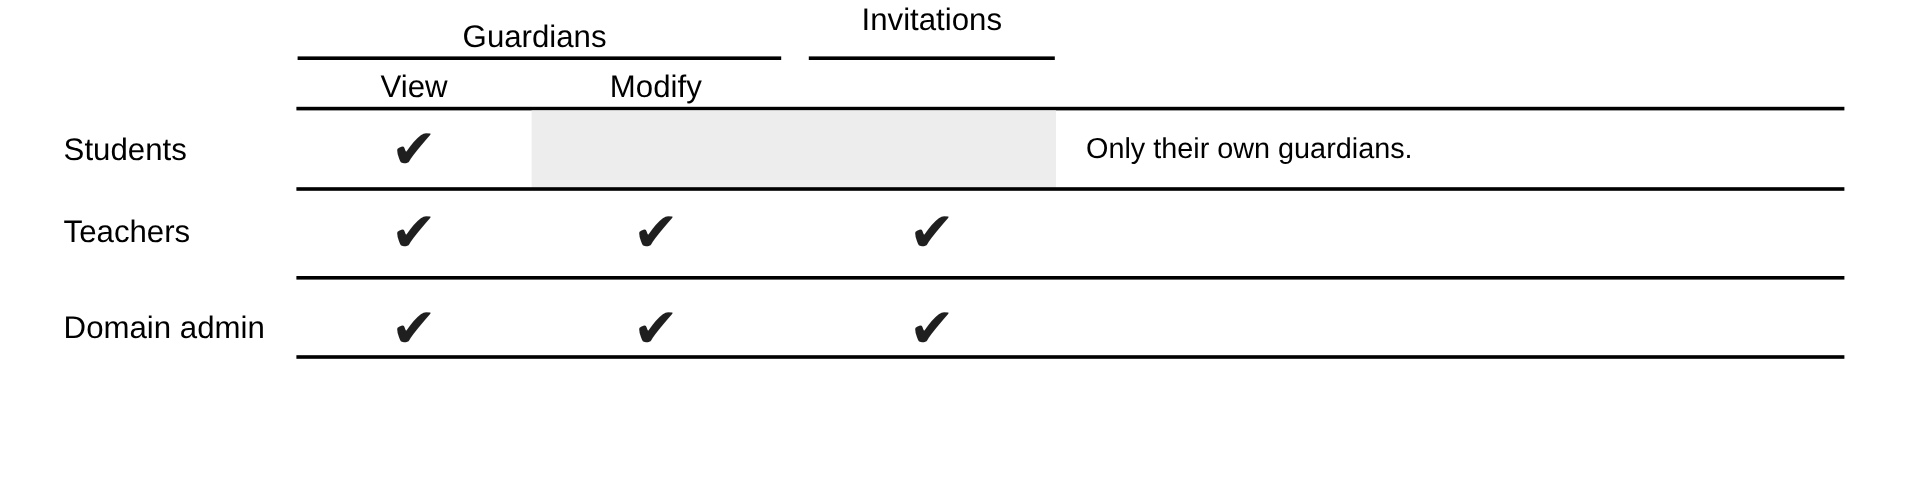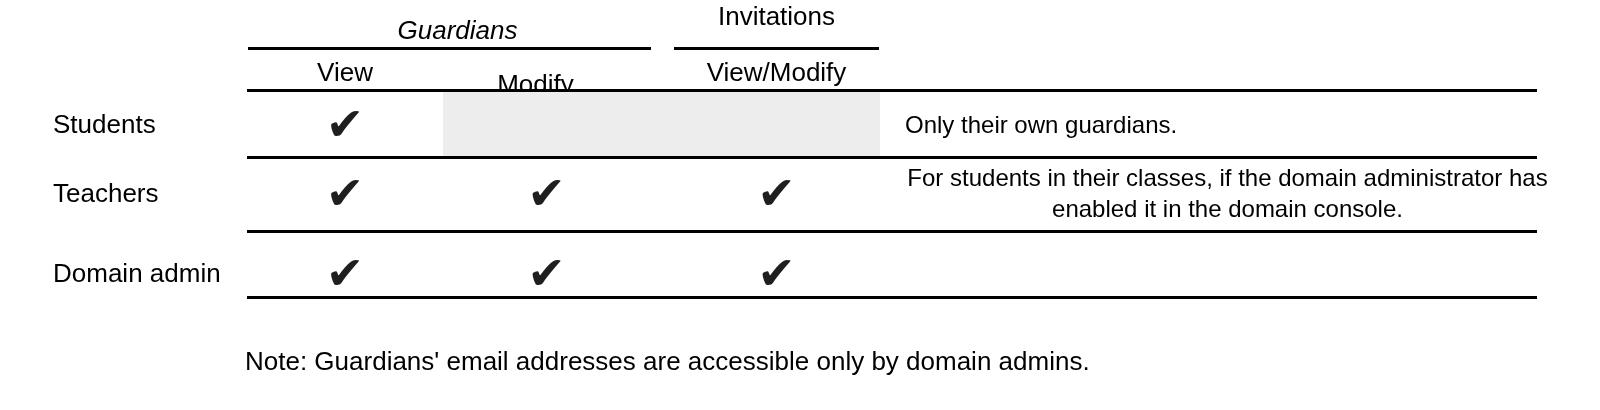--- a/index.html
+++ b/index.html
@@ -99,7 +99,7 @@
 
 <div class="canvas">
 
-  <div class="group-label" style="left:256px; width:403px; top:15px;font-style:italic;">Guardians</div>
+  <div class="group-label" style="left:244px; width:403px; top:15px;">Guardians</div>
   <div class="group-label" style="left:674px; width:205px; top:1px;">Invitations</div>
 
   <div class="hline" style="left:248px; top:47px; width:403px;"></div>

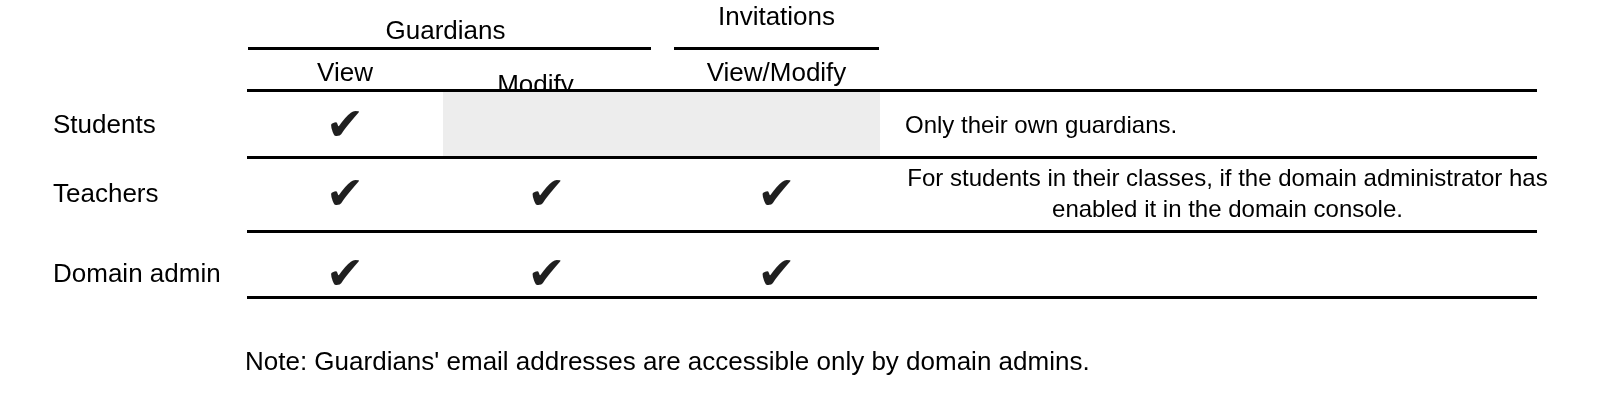--- a/index.html
+++ b/index.html
@@ -106,7 +106,7 @@
   <div class="hline" style="left:674px; top:47px; width:205px;"></div>
 
   <div class="col-label" style="left:248px; width:194px; top:57px;text-align:right;">View</div>
-  <div class="col-label" style="left:431px; width:209px; top:57px;margin-top:12px;">Modify</div>
+  <div class="col-label" style="left:442px; width:209px; top:57px;">Modify</div>
   <div class="col-label" style="left:674px; width:205px; top:57px;">View/Modify</div>
 
   <div class="hline" style="left:247px; top:89px; width:1290px;"></div>

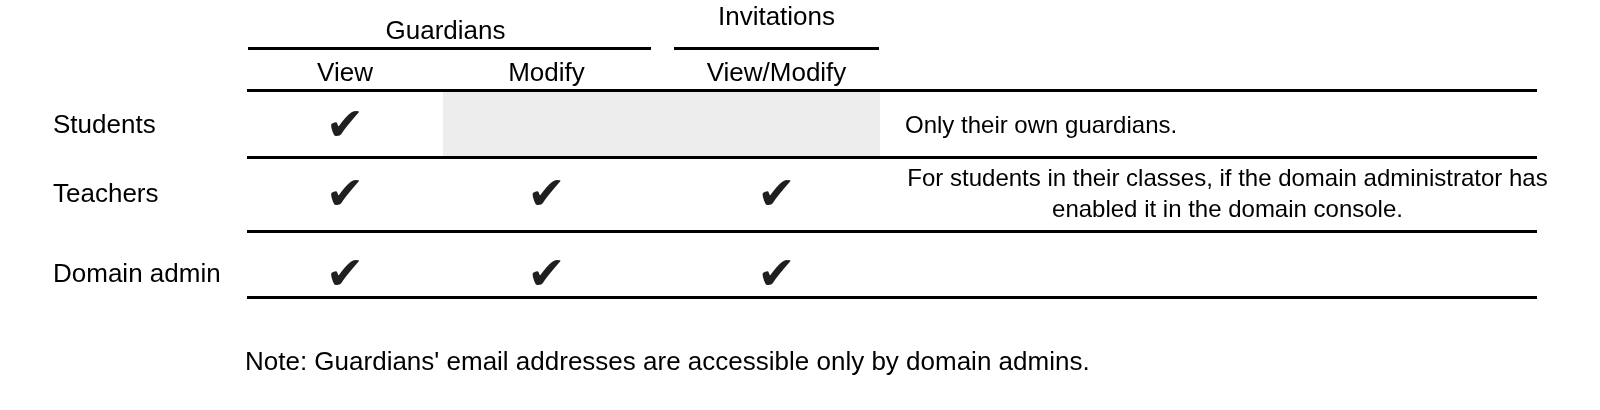--- a/index.html
+++ b/index.html
@@ -107,7 +107,6 @@
 
   <div class="col-label" style="left:248px; width:194px; top:57px;text-align:right;">View</div>
   <div class="col-label" style="left:442px; width:209px; top:57px;">Modify</div>
-  <div class="col-label" style="left:674px; width:205px; top:57px;">View/Modify</div>
 
   <div class="hline" style="left:247px; top:89px; width:1290px;"></div>
 

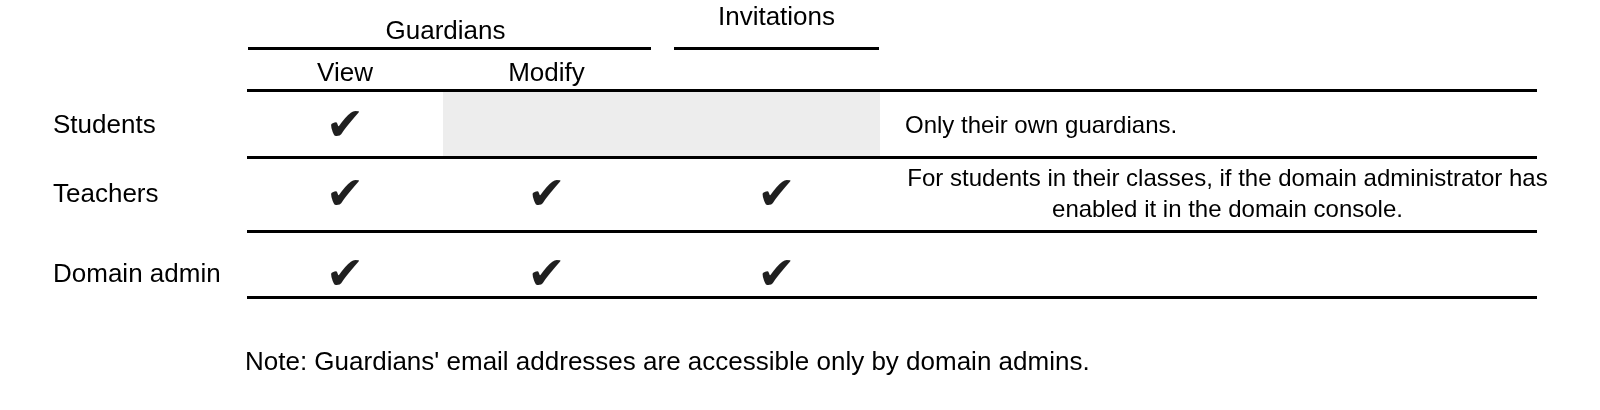--- a/index.html
+++ b/index.html
@@ -135,9 +135,6 @@
     <div class="cell view-modify">
       <span class="check">✔</span>
     </div>
-    <div class="note-cell">
-      <span class="note-text">For students in their classes, if the domain administrator has enabled it in the domain console.</span>
-    </div>
   </div>
 
   <div class="hline" style="left:247px; top:230px; width:1290px;"></div>

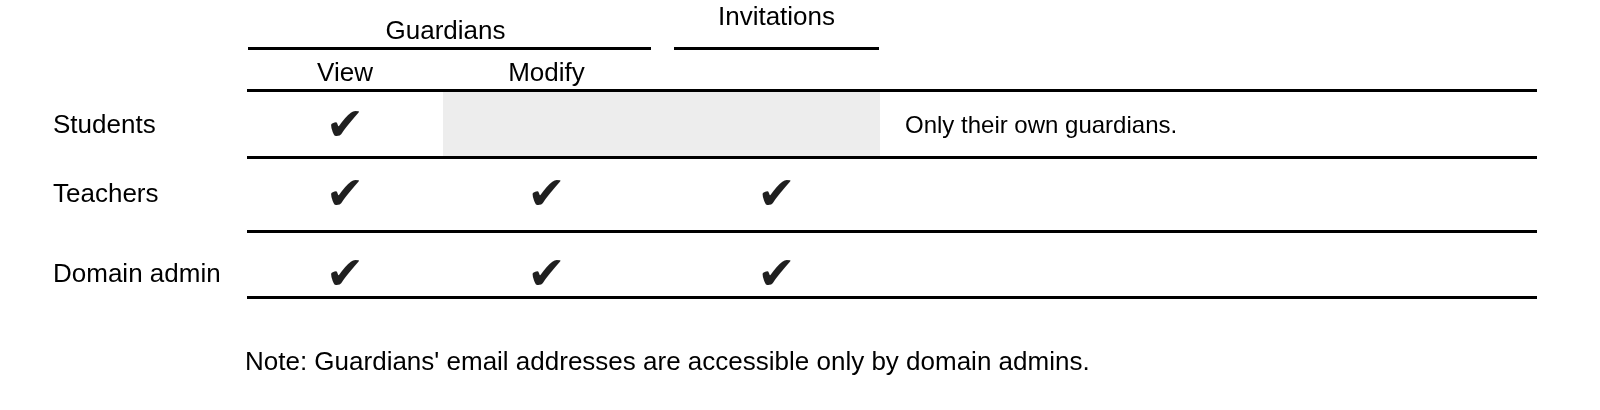--- a/index.html
+++ b/index.html
@@ -154,7 +154,6 @@
 
   <div class="hline" style="left:247px; top:296px; width:1290px;"></div>
 
-  <div class="footnote">Note: Guardians' email addresses are accessible only by domain admins.</div>
 
 </div>
 

